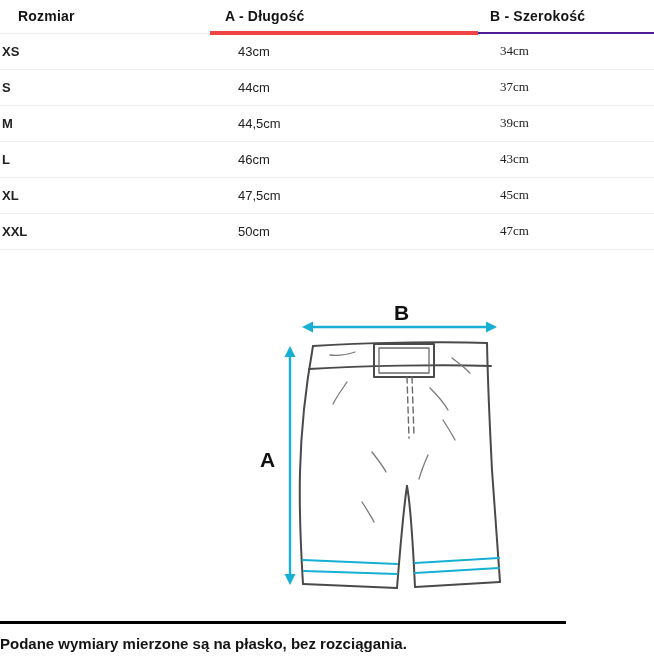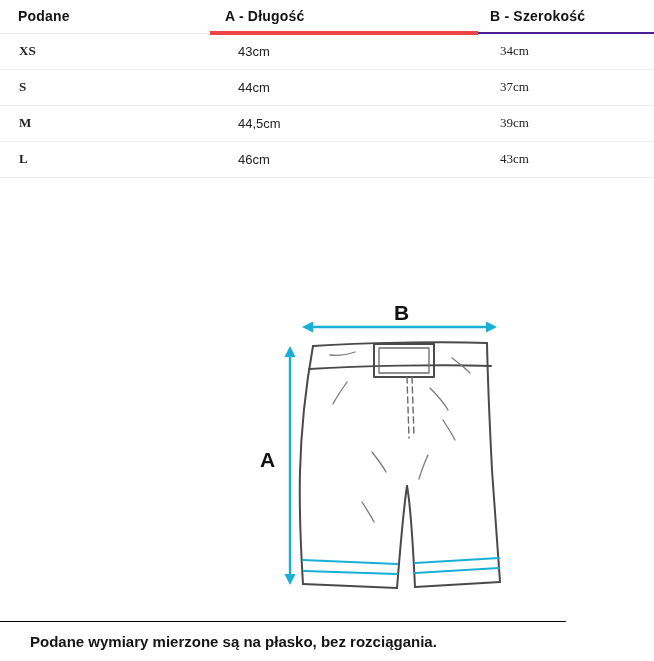--- a/index.html
+++ b/index.html
@@ -88,7 +88,7 @@
     </colgroup>
   <thead>
     <tr>
-      <th class="h-size">Podane</th>
+      <th class="h-size">Rozmiar</th>
       <th class="h-a">A - Długość</th>
       <th class="h-b">B - Szerokość</th>
     </tr>

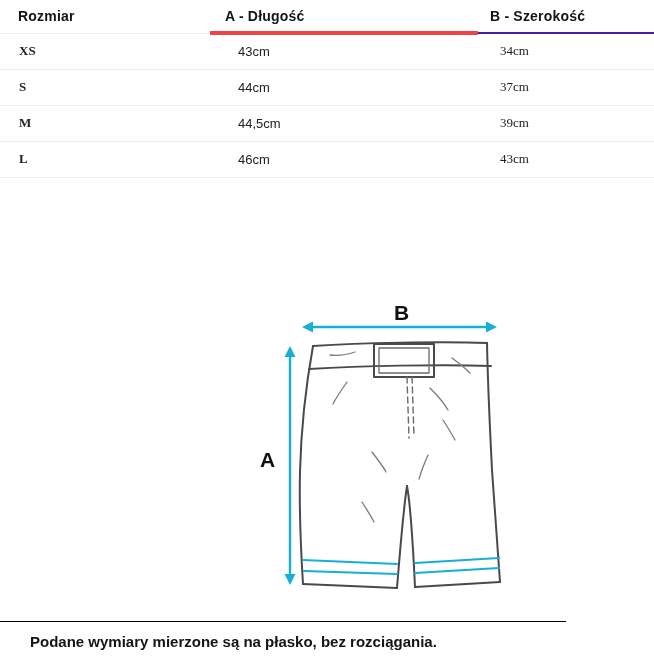--- a/index.html
+++ b/index.html
@@ -43,7 +43,7 @@
     font-size: 13px;
     color: #222;
   }
-  td.c-size { padding-left: 19px; font-weight: bold; font-size: 14px; color: #141414; font-family: Liberation Serif, serif; }
+  td.c-size { padding-left: 2px; font-weight: bold; font-size: 14px; color: #141414; }
   td.c-a    { padding-left: 28px; }
   td.c-b    { padding-left: 22px; font-family: Liberation Serif, serif; }
 

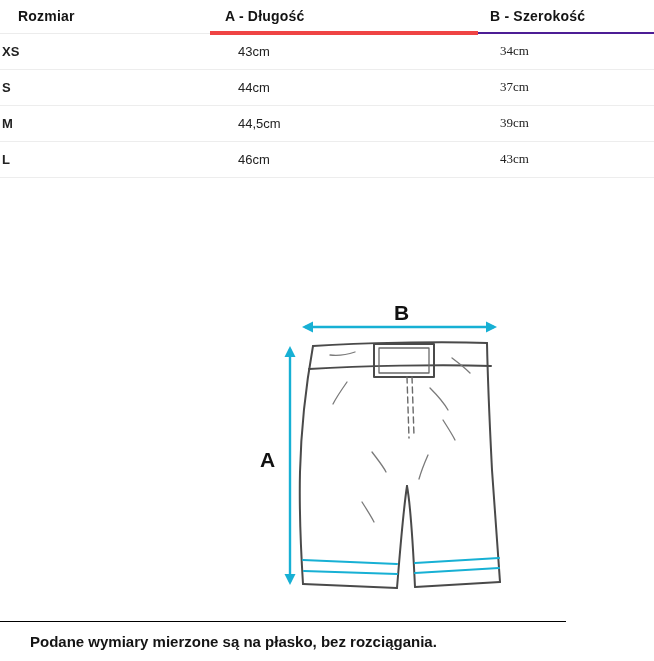--- a/index.html
+++ b/index.html
@@ -114,6 +114,11 @@
       <td class="c-a">46cm</td>
       <td class="c-b">43cm</td>
     </tr>
+    <tr>
+      <td class="c-size">XL</td>
+      <td class="c-a">47,5cm</td>
+      <td class="c-b">45cm</td>
+    </tr>
   </tbody>
 </table>
 

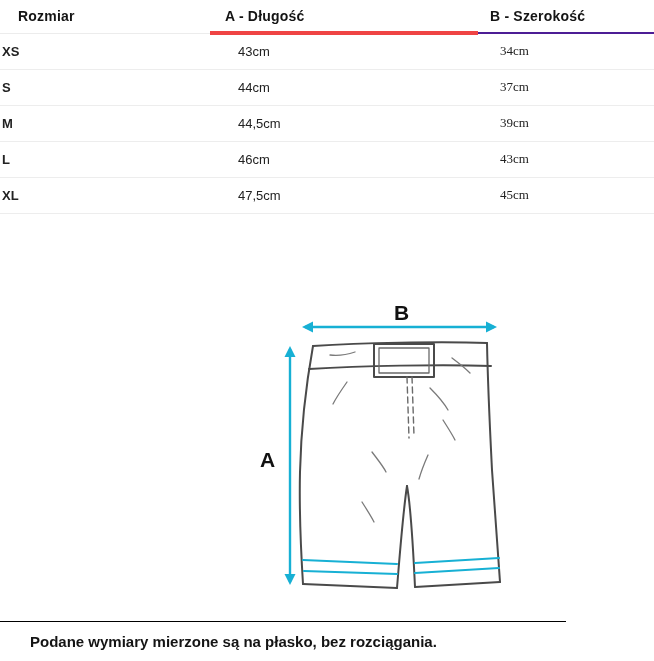--- a/index.html
+++ b/index.html
@@ -119,6 +119,11 @@
       <td class="c-a">47,5cm</td>
       <td class="c-b">45cm</td>
     </tr>
+    <tr>
+      <td class="c-size">XXL</td>
+      <td class="c-a">50cm</td>
+      <td class="c-b">47cm</td>
+    </tr>
   </tbody>
 </table>
 

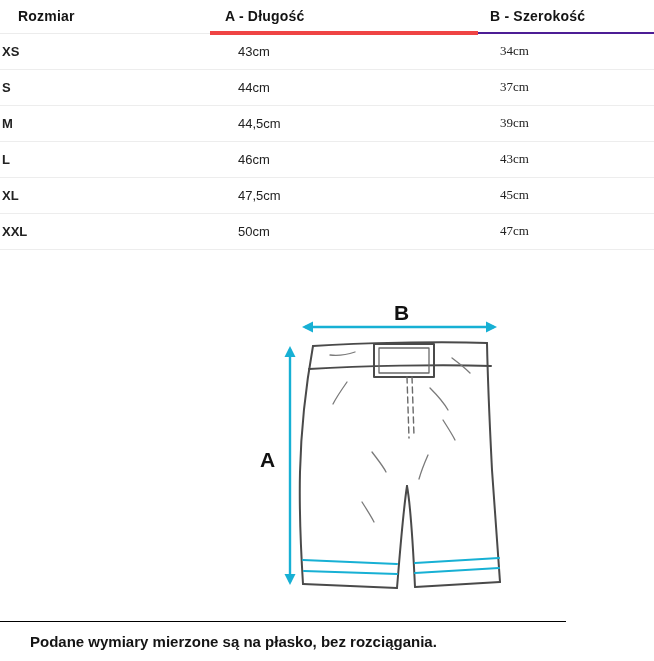--- a/index.html
+++ b/index.html
@@ -68,8 +68,8 @@
     position: absolute;
     left: 0; top: 621px;
     width: 566px;
-    border-top: 1px solid #000000;
-    padding: 11px 0 0 30px;
+    border-top: 3px solid #000000;
+    padding: 11px 0 0 0;
   }
   .footer .note {
     font-size: 15px;

